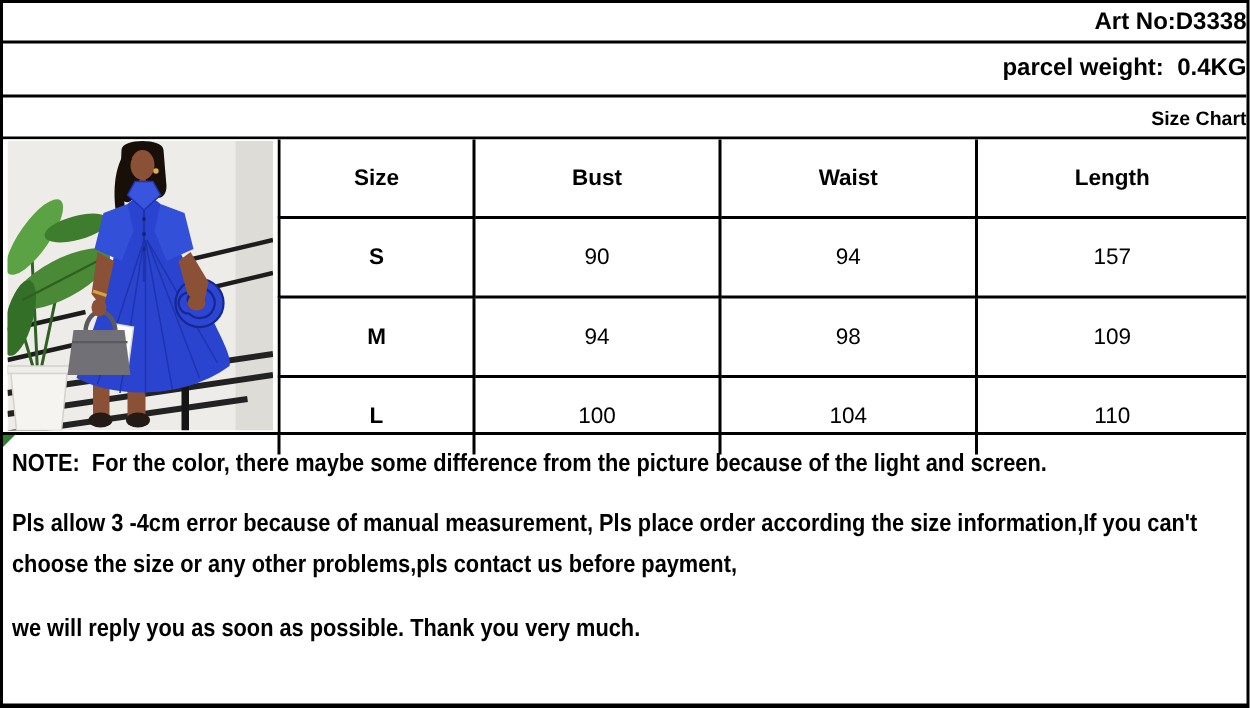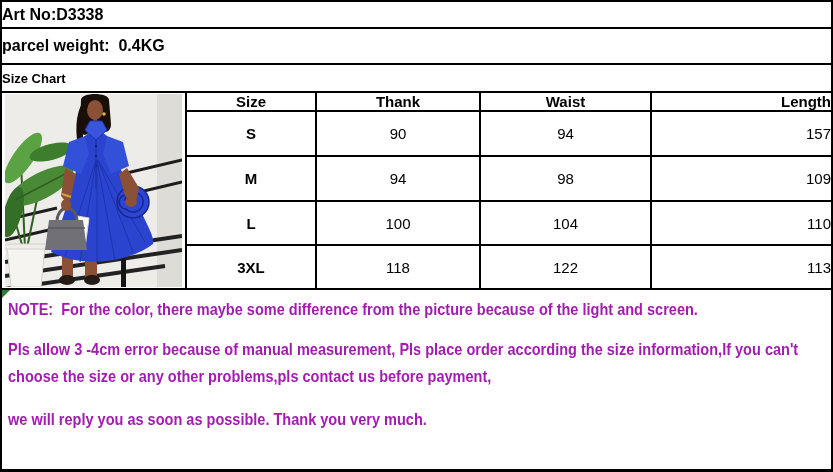--- a/index.html
+++ b/index.html
@@ -10,7 +10,7 @@
     background:#fff; position:relative; overflow:hidden;
   }
   .hrow {
-    display:flex; align-items:center; justify-content:flex-start;
+    display:flex; align-items:center; justify-content:flex-end;
     border-bottom:2px solid #000; font-weight:700; color:#000;
   }
   .hrow.r1 { height:27px; font-size:16px; }

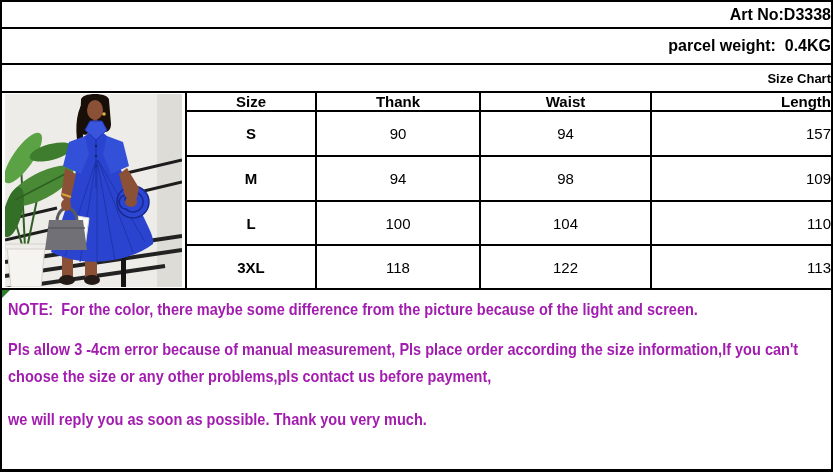--- a/index.html
+++ b/index.html
@@ -23,7 +23,7 @@
   table.size-table { flex:1; border-collapse:collapse; table-layout:fixed; height:100%; }
   .size-table th, .size-table td {
     border:2px solid #000; text-align:center; vertical-align:middle;
-    font-size:15px; color:#000; padding:0;
+    font-size:15px; color:#000; padding:17px;
   }
   .size-table th { font-weight:700; }
   .size-table td.size-col { font-weight:700; }

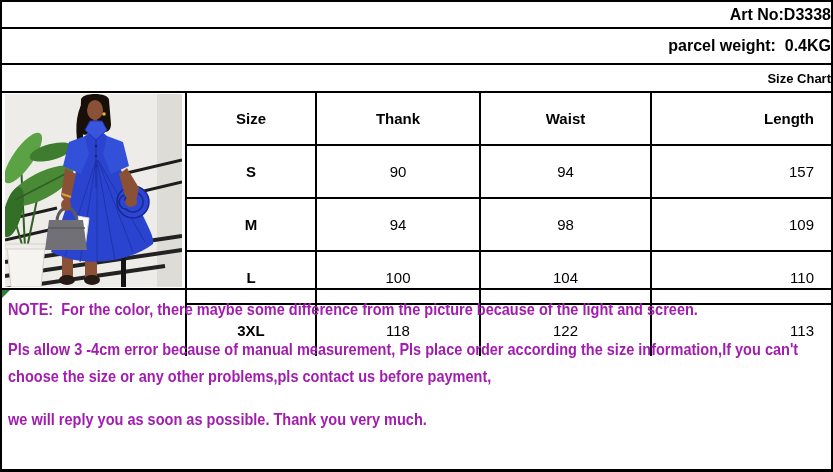--- a/index.html
+++ b/index.html
@@ -158,7 +158,7 @@
       <thead>
         <tr>
           <th>Size</th>
-          <th>Thank</th>
+          <th>Bust</th>
           <th>Waist</th>
           <th>Length</th>
         </tr>

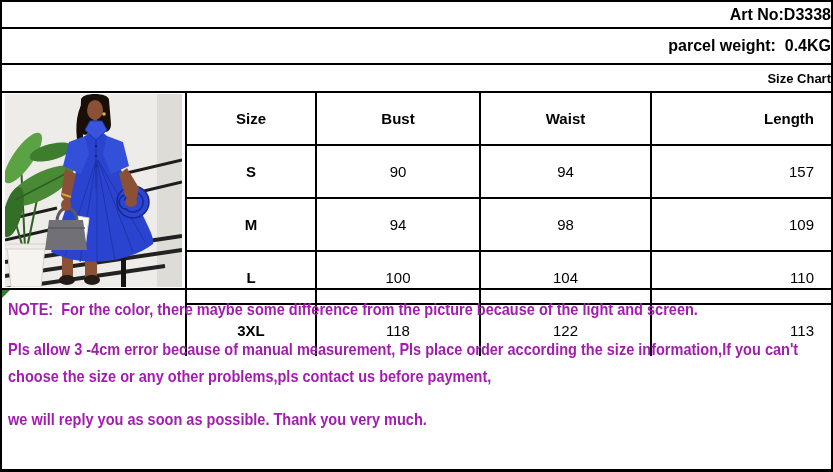--- a/index.html
+++ b/index.html
@@ -30,7 +30,7 @@
   .size-table td.num { font-weight:400; }
   .size-table tr th { border-top:none; }
   .size-table tr:last-child td { border-bottom:none; }
-  .size-table th:last-child, .size-table td:last-child { border-right:none;text-align:right; }
+  .size-table th:last-child, .size-table td:last-child { border-right:none; }
   .size-table th:first-child, .size-table td:first-child { border-left:2px solid #000; }
   .notes { height:153px; padding:5px 8px 0 6px; position:relative; color:#a21caf; }
   .corner-marker {

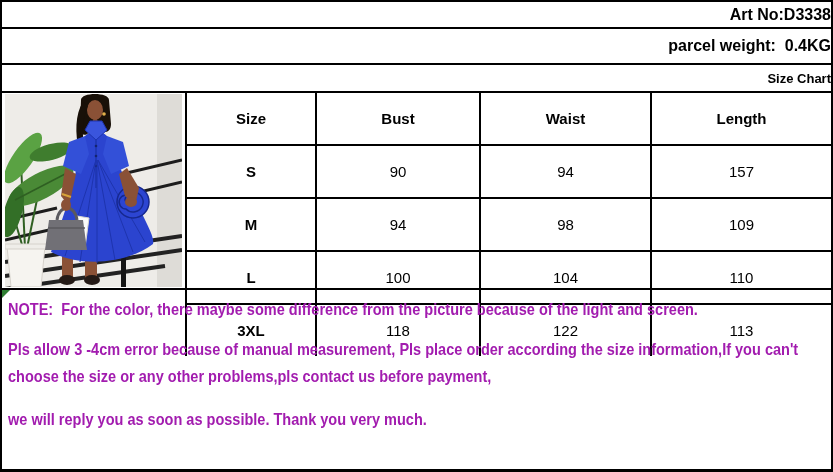--- a/index.html
+++ b/index.html
@@ -32,7 +32,7 @@
   .size-table tr:last-child td { border-bottom:none; }
   .size-table th:last-child, .size-table td:last-child { border-right:none; }
   .size-table th:first-child, .size-table td:first-child { border-left:2px solid #000; }
-  .notes { height:153px; padding:5px 8px 0 6px; position:relative; color:#a21caf; }
+  .notes { height:153px; padding:5px 8px 0 6px; position:relative; color:#000000; }
   .corner-marker {
     position:absolute; left:0; top:0; width:0; height:0;
     border-top:8px solid #2e7d32; border-right:8px solid transparent;

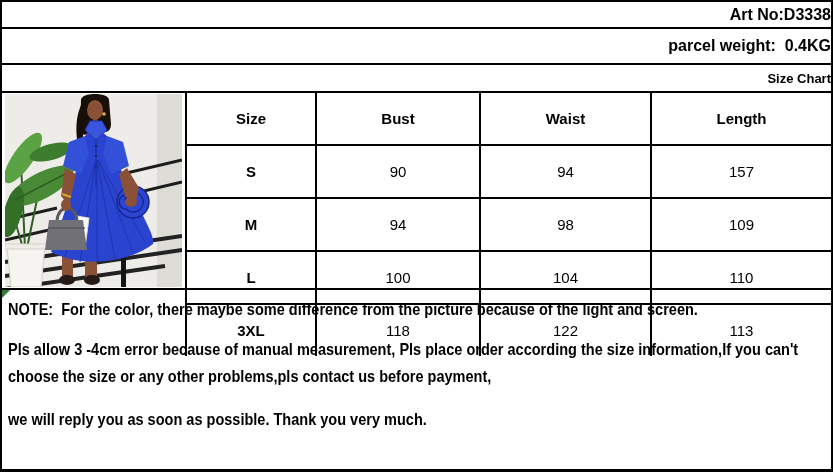--- a/index.html
+++ b/index.html
@@ -182,12 +182,6 @@
           <td class="num">104</td>
           <td class="num">110</td>
         </tr>
-        <tr>
-          <td class="size-col">3XL</td>
-          <td class="num">118</td>
-          <td class="num">122</td>
-          <td class="num">113</td>
-        </tr>
       </tbody>
     </table>
   </div>

